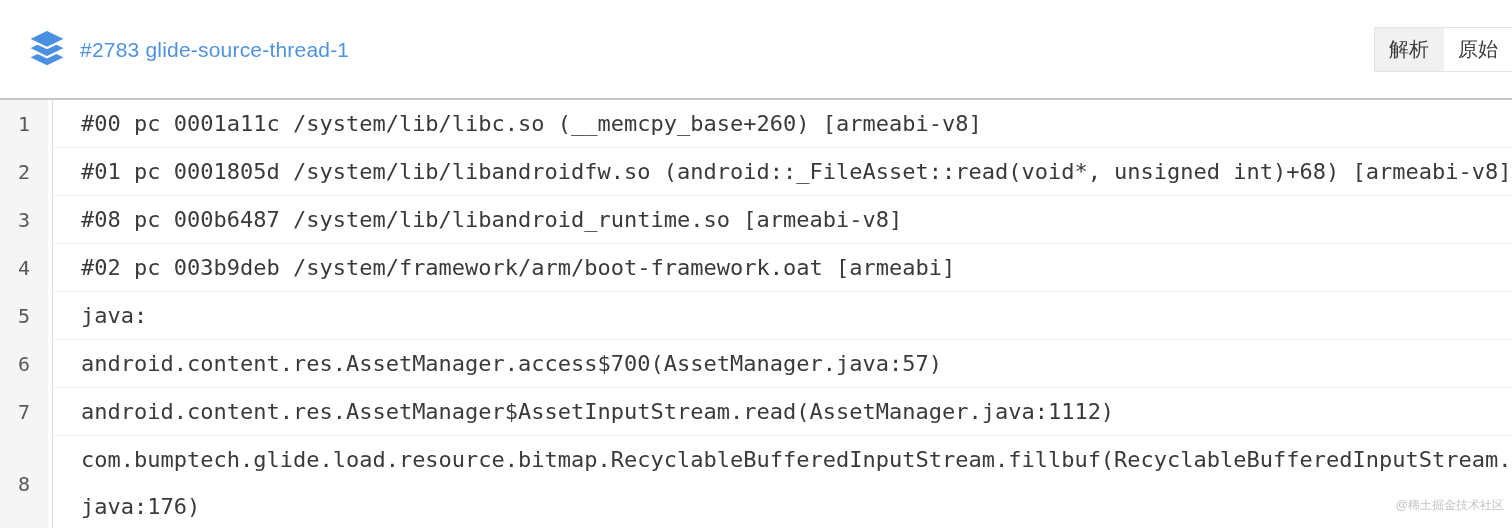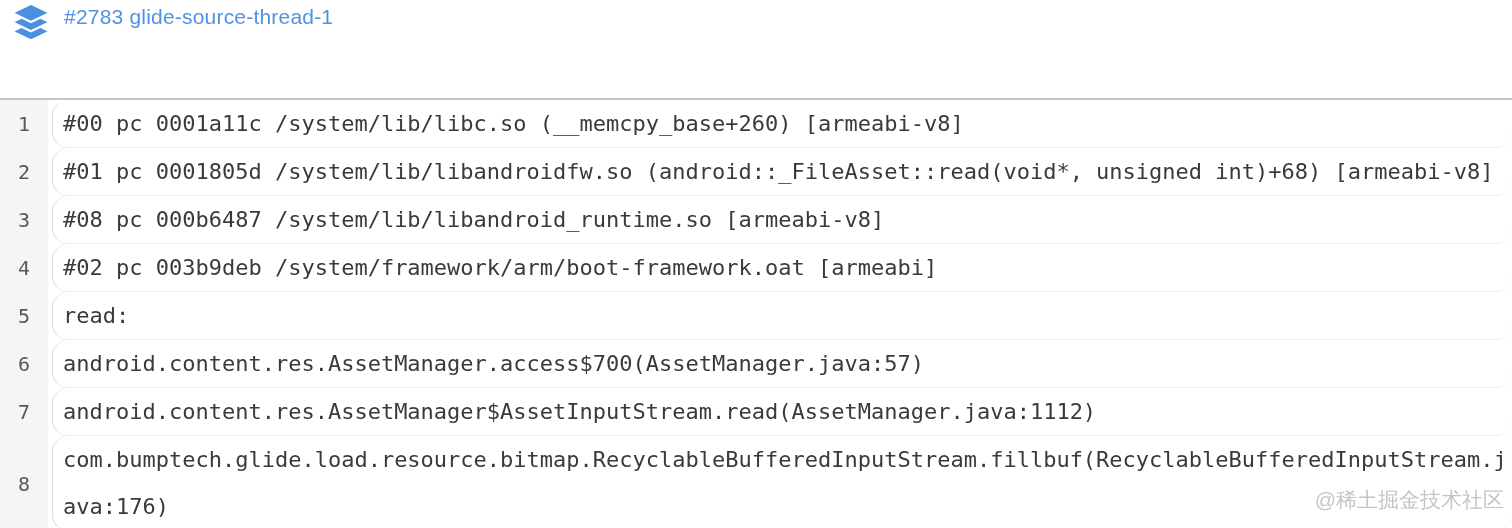--- a/index.html
+++ b/index.html
@@ -13,8 +13,8 @@
 
   
   .header {
-    height:98px; display:flex; 
-    padding-left:10px; position:relative; background:#fff;
+    height:98px; display:flex; align-items:center;
+    padding-left:26px; position:relative; background:#fff;
   }
   .layers-icon { flex:none; width:42px; height:46px; display:flex; align-items:center; }
   .titles { margin-left:12px; display:flex; flex-direction:column; }

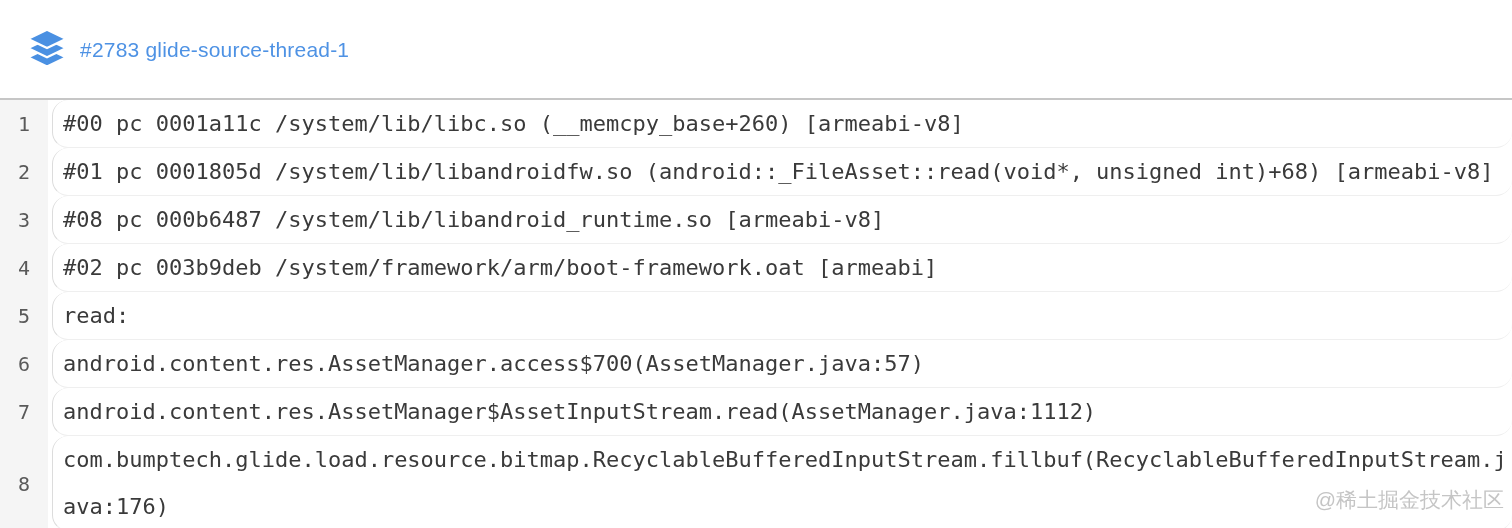--- a/index.html
+++ b/index.html
@@ -76,6 +76,10 @@
   <div class="titles">
     <span class="title-line">#2783 glide-source-thread-1</span>
   </div>
+  <div class="btn-group">
+    <button class="seg-btn active">解析</button>
+    <button class="seg-btn">原始</button>
+  </div>
 </div>
 
 <div class="code" id="code-rows">

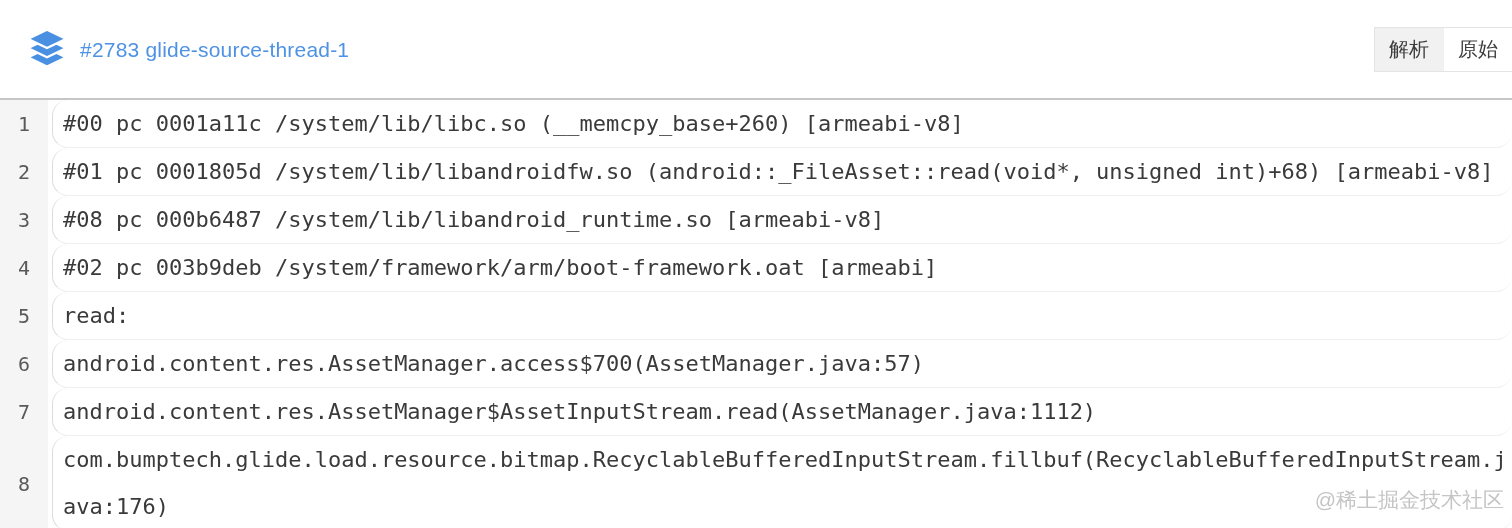--- a/index.html
+++ b/index.html
@@ -47,13 +47,12 @@
   .content {
     flex:1 1 auto; margin-left:4px; border-left:1px solid #dcdcdc;
     border-bottom:1px solid #efefef;
-    padding-left:10px;
+    padding-left:28px;
     display:flex; align-items:center;
     font-family:"DejaVu Sans Mono", monospace;
     font-size:22px; line-height:47px; color:#3a3a3a;
     white-space:pre-wrap; word-break:break-all;
     min-width:0;
-    border-radius:16px;
   }
 
   

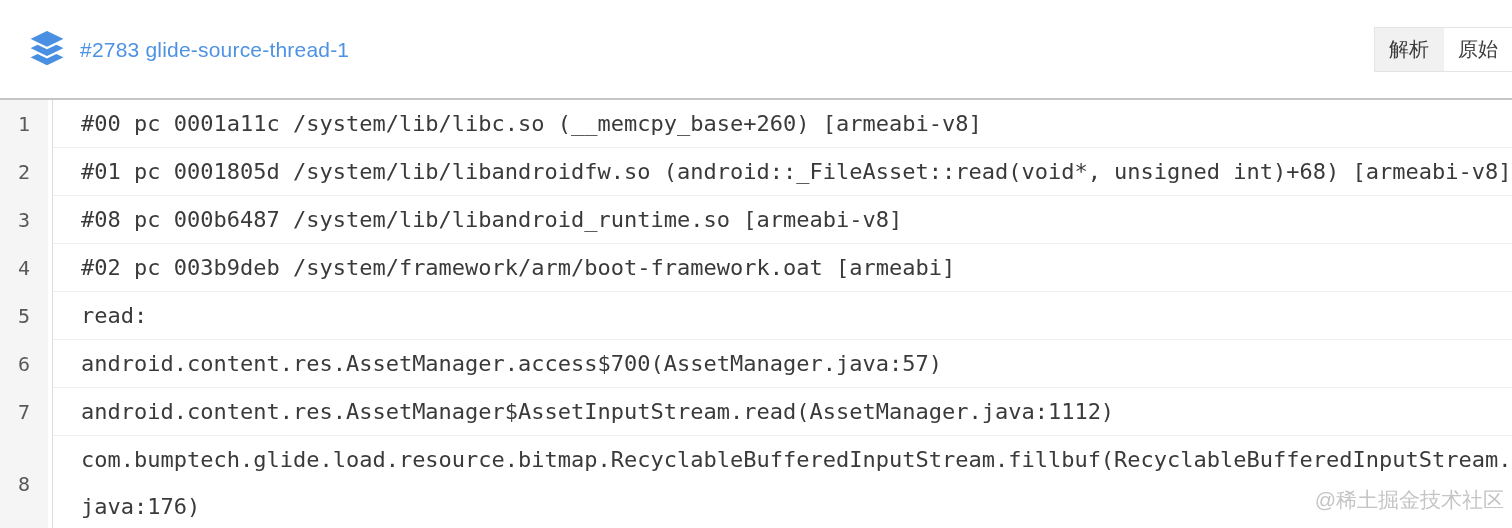--- a/index.html
+++ b/index.html
@@ -100,7 +100,7 @@
     </div>
     <div class="row">
       <div class="gutter">5</div>
-      <div class="content">read:</div>
+      <div class="content">java:</div>
     </div>
     <div class="row">
       <div class="gutter">6</div>

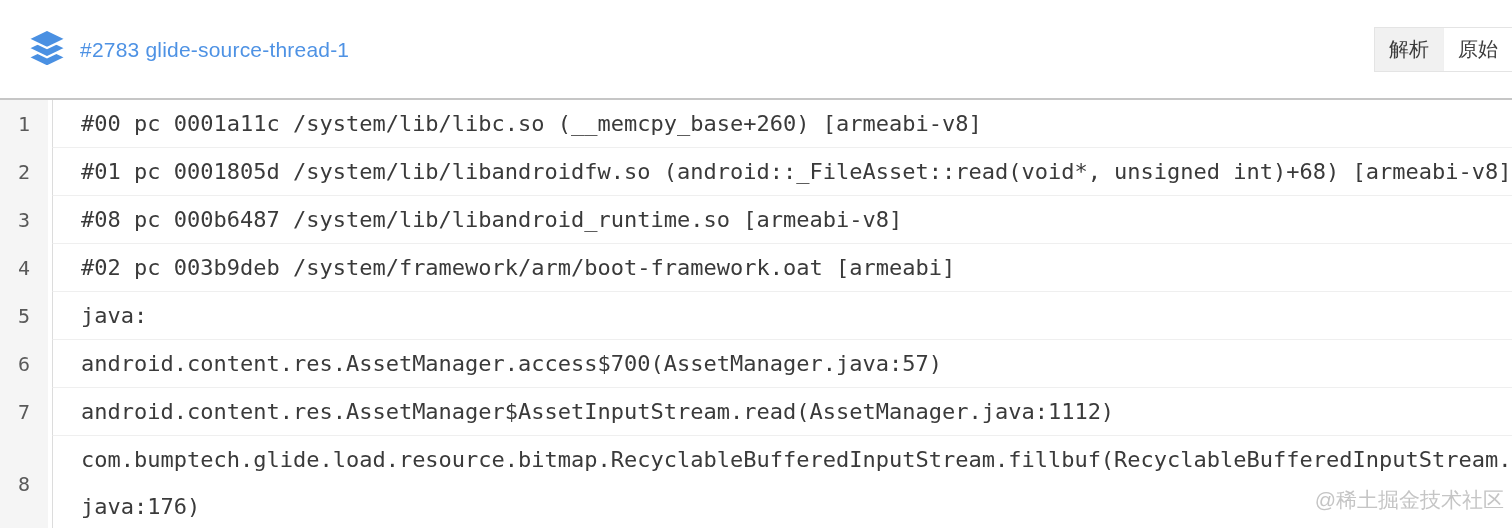--- a/index.html
+++ b/index.html
@@ -58,7 +58,7 @@
   
   .watermark {
     position:absolute; right:8px; bottom:14px;
-    color:#c5c5c5; font-size:21px; pointer-events:none;
+    color:#c5c5c5; font-size:12px; pointer-events:none;
   }
 </style>
 </head>

